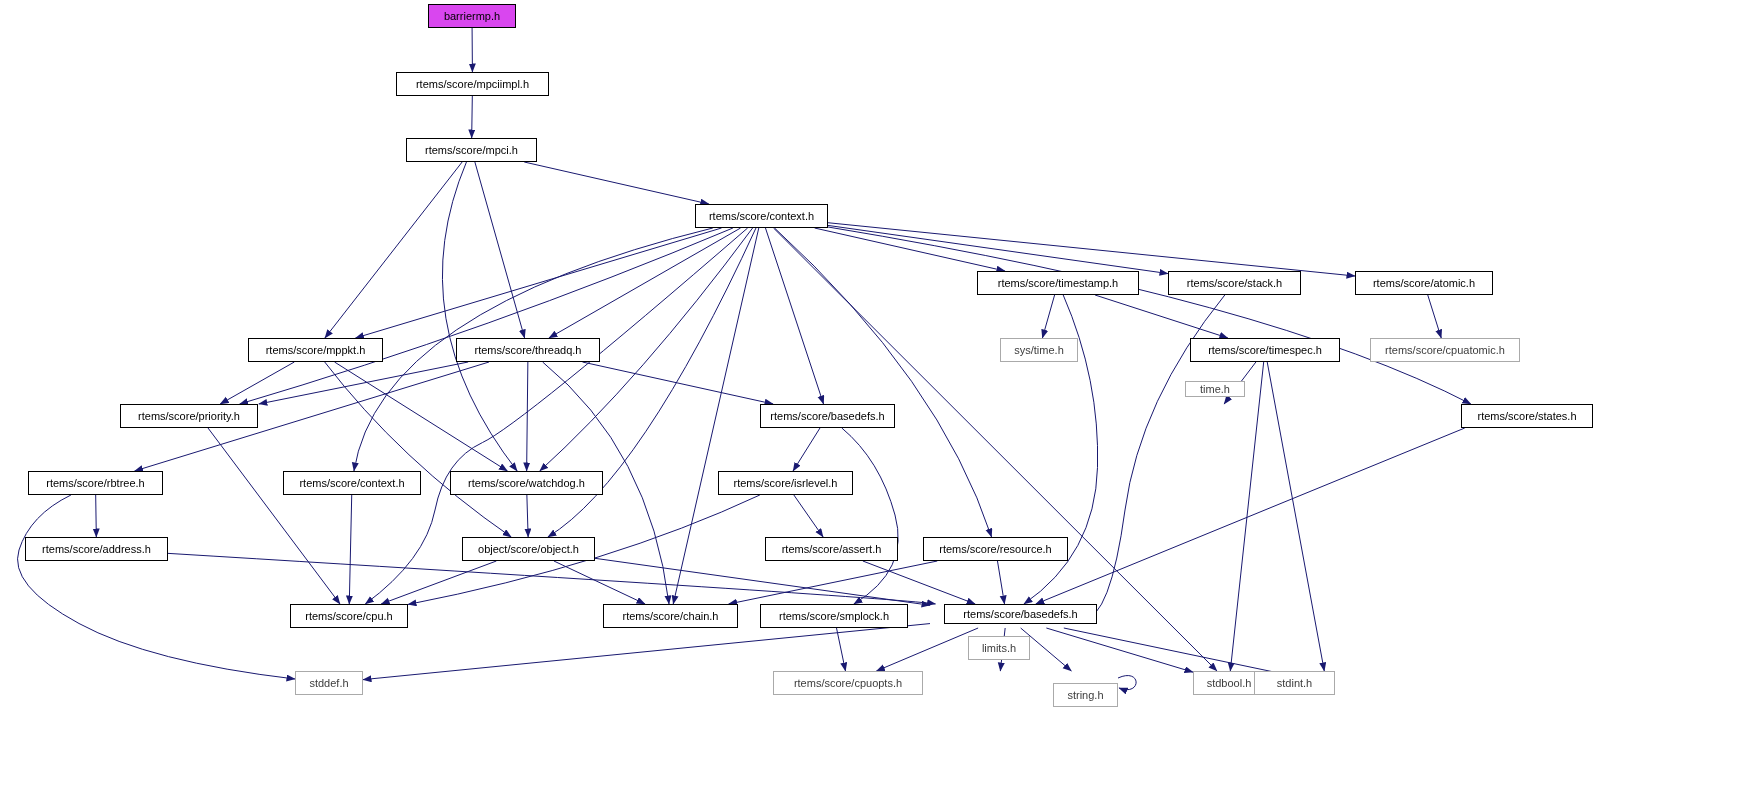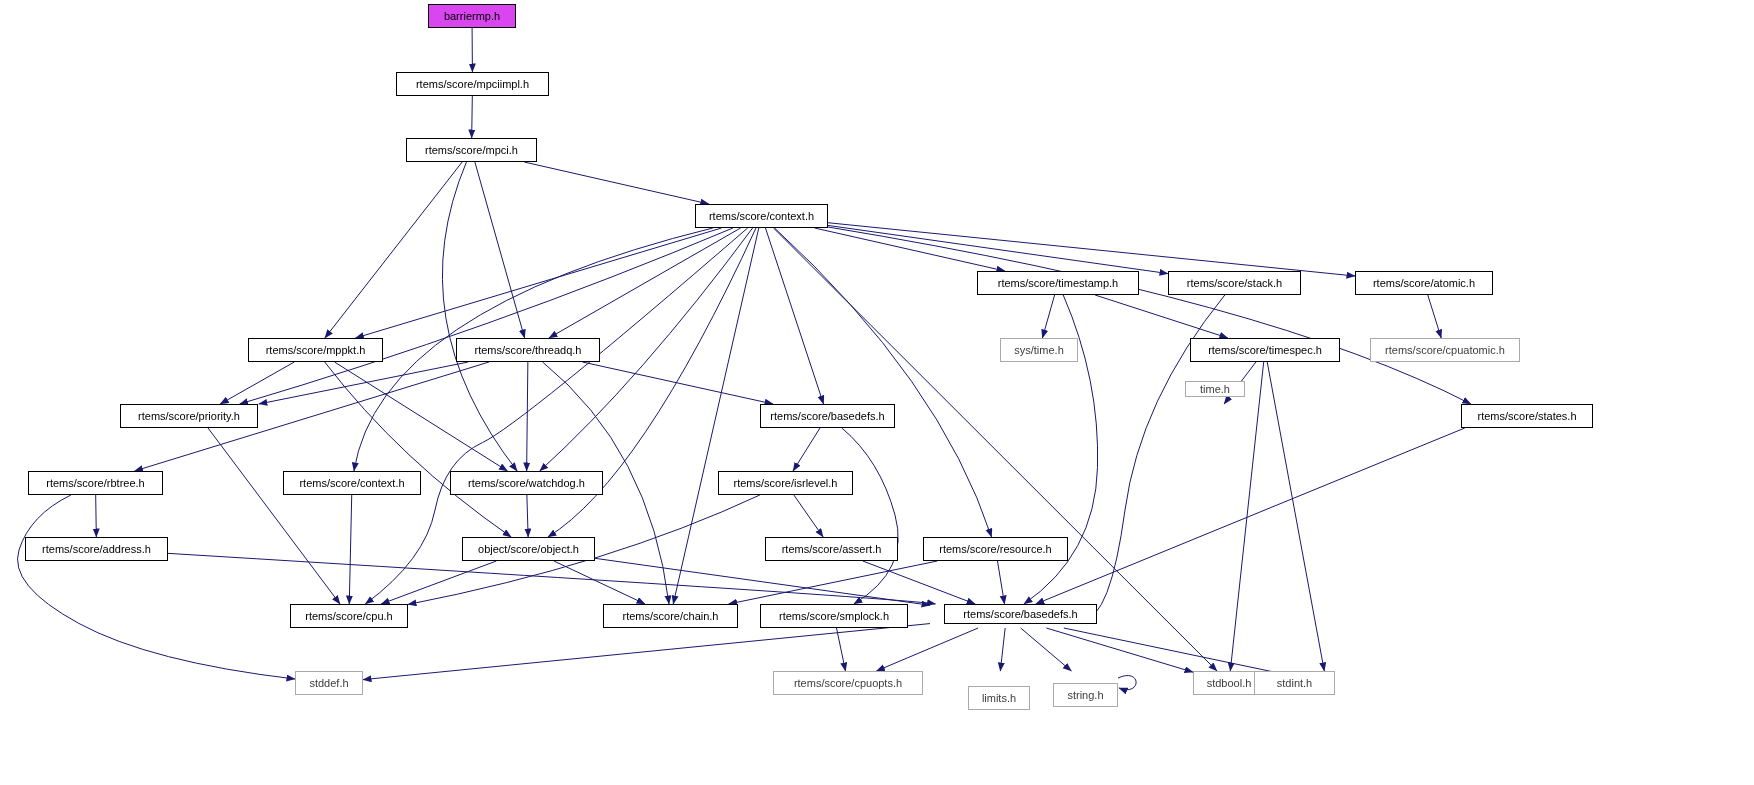--- a/index.html
+++ b/index.html
@@ -127,7 +127,7 @@
     <div class="node" title="rtems/score/basedefs.h" style="left: 930px; top: 604px; width: 153px; height: 20px; margin-left: 14px;">rtems/score/basedefs.h</div>
     <div class="node external" title="stddef.h" style="left: 295px; top: 671px; width: 68px; height: 24px; border-color: rgb(170, 170, 170); color: rgb(60, 60, 60);">stddef.h</div>
     <div class="node external" title="rtems/score/cpuopts.h" style="left: 773px; top: 671px; width: 150px; height: 24px; border-color: rgb(170, 170, 170); color: rgb(60, 60, 60);">rtems/score/cpuopts.h</div>
-    <div class="node external" title="limits.h" style="left: 968px; top: 686px; width: 62px; height: 24px; border-color: rgb(170, 170, 170); color: rgb(60, 60, 60);">limits.h</div>
+    <div class="node external" title="limits.h" style="left: 968px; top: 636px; width: 62px; height: 24px; border-color: rgb(170, 170, 170); color: rgb(60, 60, 60);">limits.h</div>
     <div class="node external" title="string.h" style="left: 1053px; top: 671px; width: 65px; height: 24px; border-color: rgb(170, 170, 170); color: rgb(60, 60, 60); margin-top: 12px;">string.h</div>
     <div class="node external" title="stdbool.h" style="left: 1193px; top: 671px; width: 72px; height: 24px; border-color: rgb(170, 170, 170); color: rgb(60, 60, 60);">stdbool.h</div>
     <div class="node external" title="stdint.h" style="left: 1254px; top: 671px; width: 81px; height: 24px; border-color: rgb(170, 170, 170); color: rgb(60, 60, 60);">stdint.h</div>

